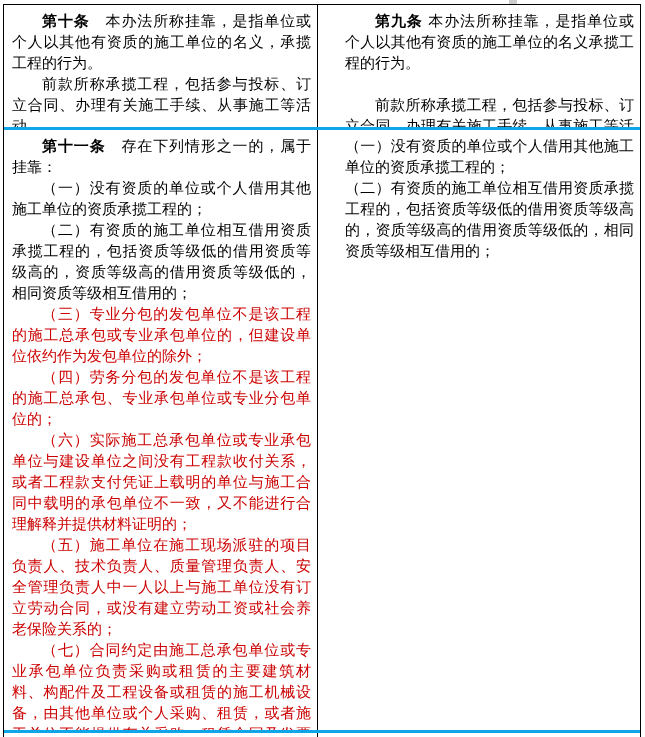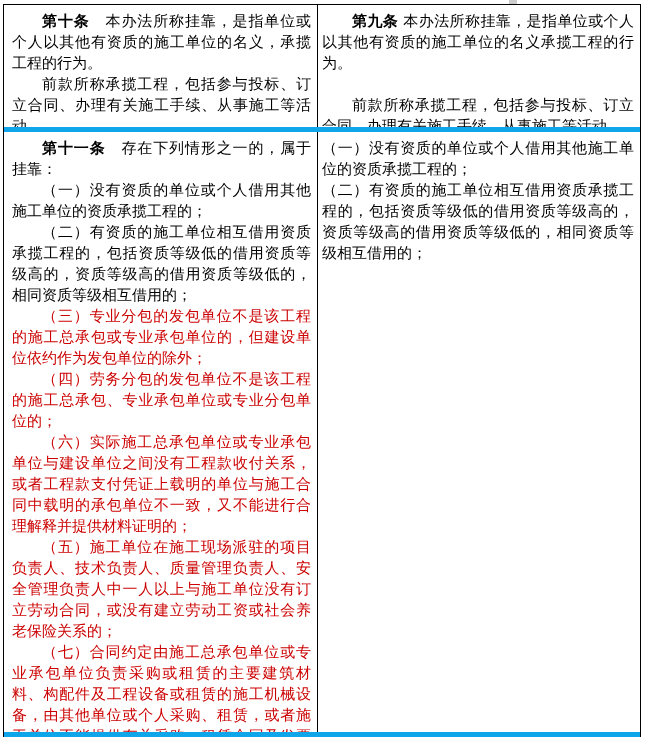--- a/index.html
+++ b/index.html
@@ -50,6 +50,7 @@
   }
   .t-cell.right-col {
     padding: 6px 6px 0 4px;
+    margin-left: 23px;
   }
   .row-def  { }
   .row-def .t-cell  { height: 122px; }

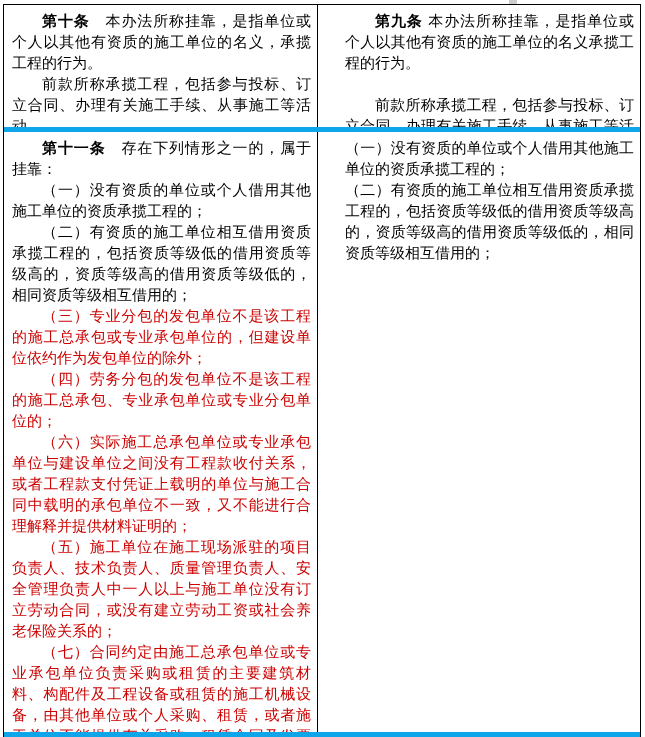--- a/index.html
+++ b/index.html
@@ -38,7 +38,7 @@
     grid-template-columns: 314px 1fr;
   }
   .t-row + .t-row {
-    border-top: 5px solid #0ea5e9;
+    border-top: 3px solid #0ea5e9;
   }
   .t-cell {
     overflow: hidden;

